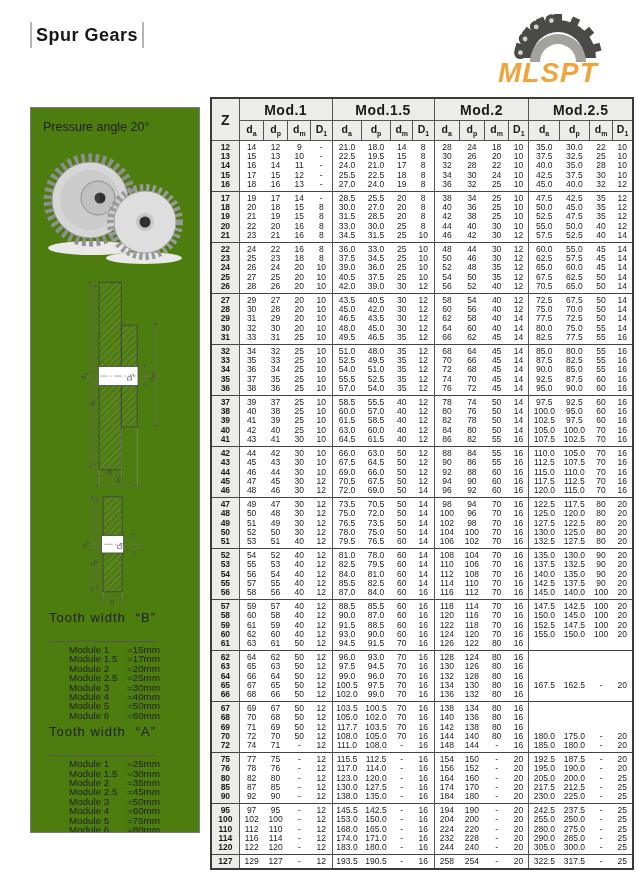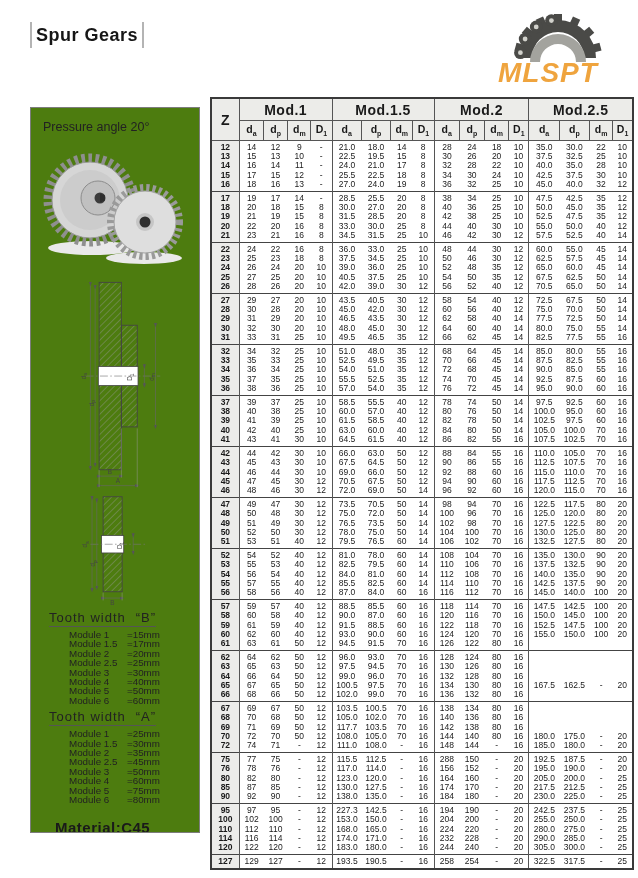--- a/index.html
+++ b/index.html
@@ -22,7 +22,7 @@
   .tdraw{display:block;margin:0 auto;}
   .tw-title{
     font-size:13px;color:#222;margin:4px 0 3px 18px;width:fit-content;
-    border-bottom:1px solid #555;padding-bottom:1px;letter-spacing:1px;
+    border-bottom:1px solid #555;padding-bottom:16px;letter-spacing:1px;
   }
   .tw-quote{margin-left:10px;}
   .mod-list{margin-left:38px;}

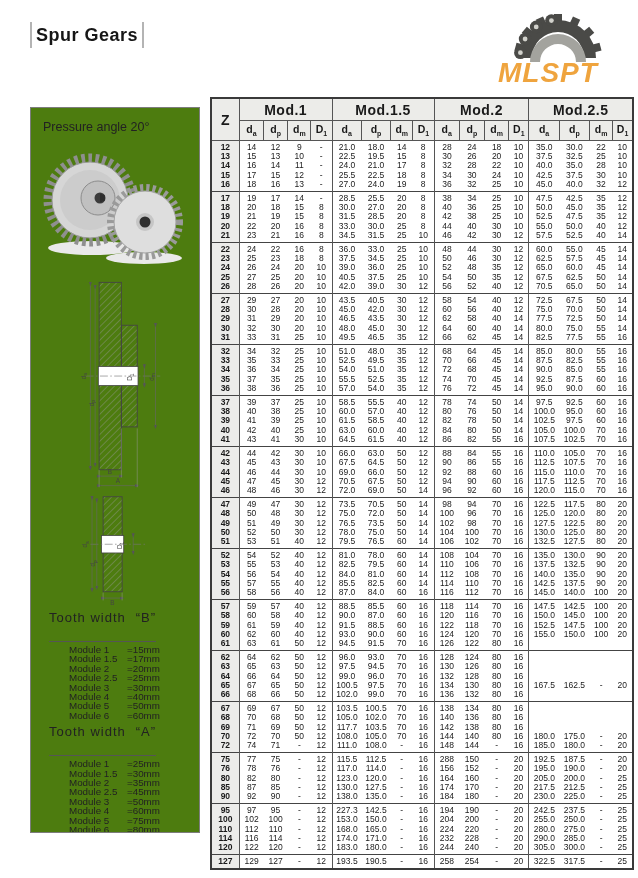--- a/index.html
+++ b/index.html
@@ -1481,7 +1481,7 @@
           <td>112.5</td>
           <td>-</td>
           <td>16</td>
-          <td class="gs">288</td>
+          <td class="gs">154</td>
           <td>150</td>
           <td>-</td>
           <td>20</td>

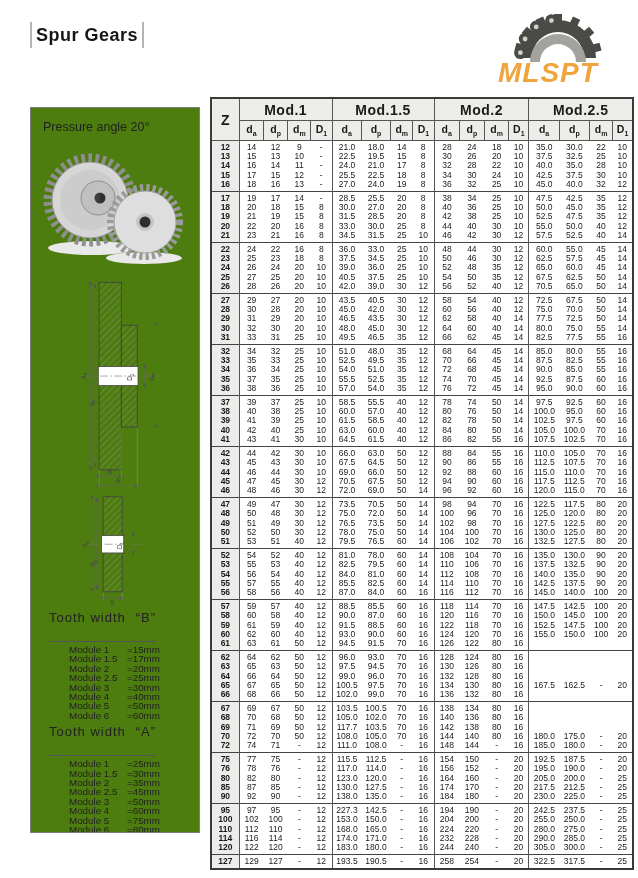--- a/index.html
+++ b/index.html
@@ -1574,7 +1574,7 @@
           <td>95</td>
           <td>-</td>
           <td>12</td>
-          <td class="gs">227.3</td>
+          <td class="gs">145.5</td>
           <td>142.5</td>
           <td>-</td>
           <td>16</td>

